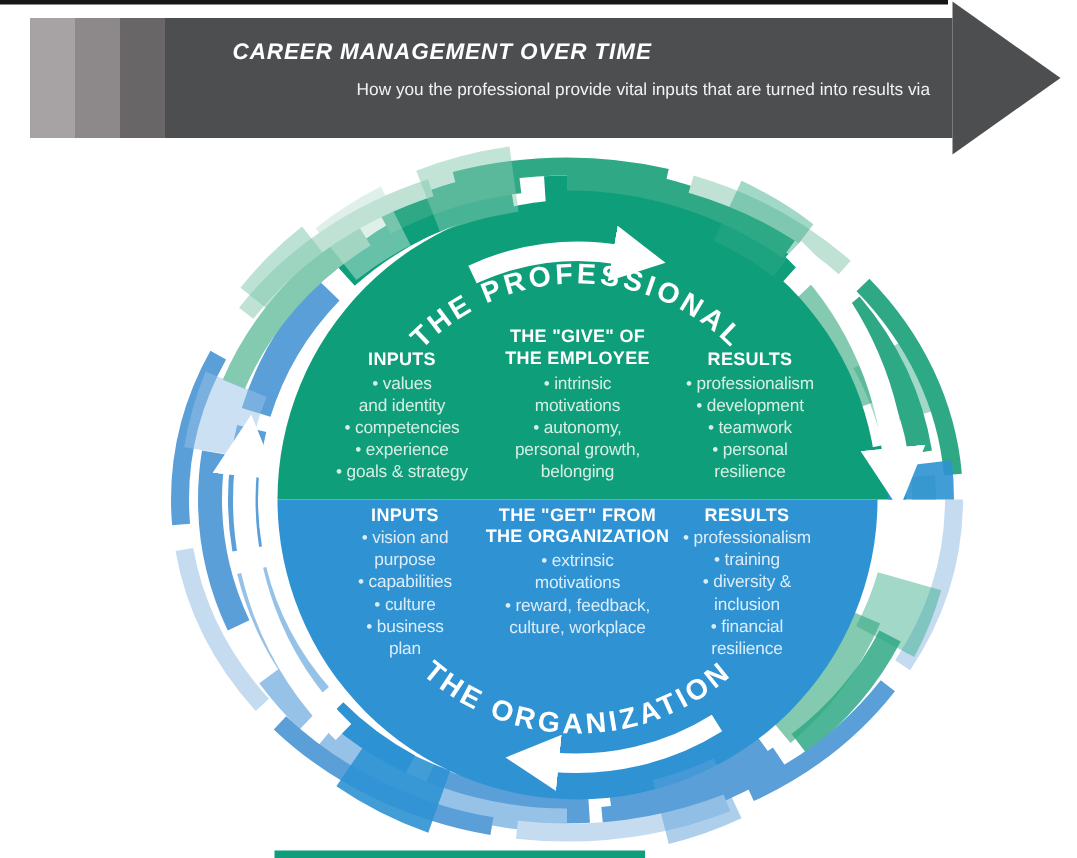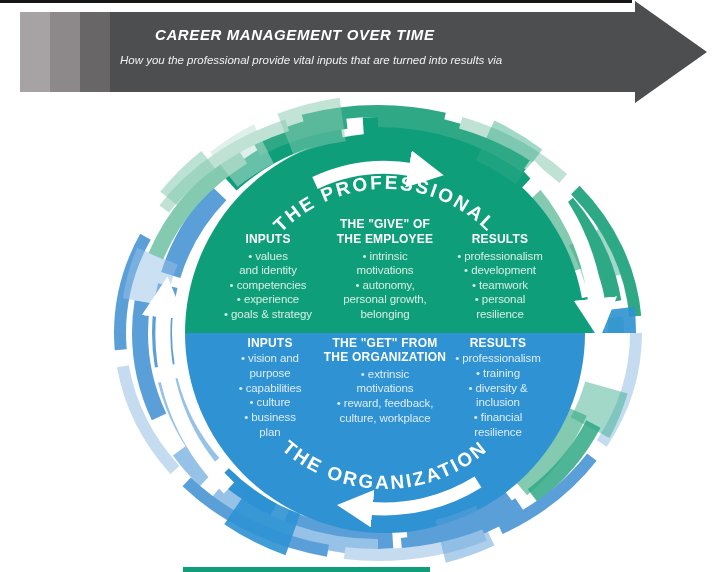--- a/index.html
+++ b/index.html
@@ -19,7 +19,7 @@
   .btitle{position:absolute;left:135px;top:14px;color:#fff;font-size:15px;
           font-style:italic;font-weight:bold;letter-spacing:.6px;}
   .bsub{position:absolute;left:100px;top:41px;width:500px;color:#f2f2f2;font-size:11.5px;
-        font-style:italic;line-height:15.5px;text-align:left;}
+        line-height:15.5px;text-align:right;}
   
   svg{position:absolute;left:0;top:0;}
   .seg{fill:none;}

